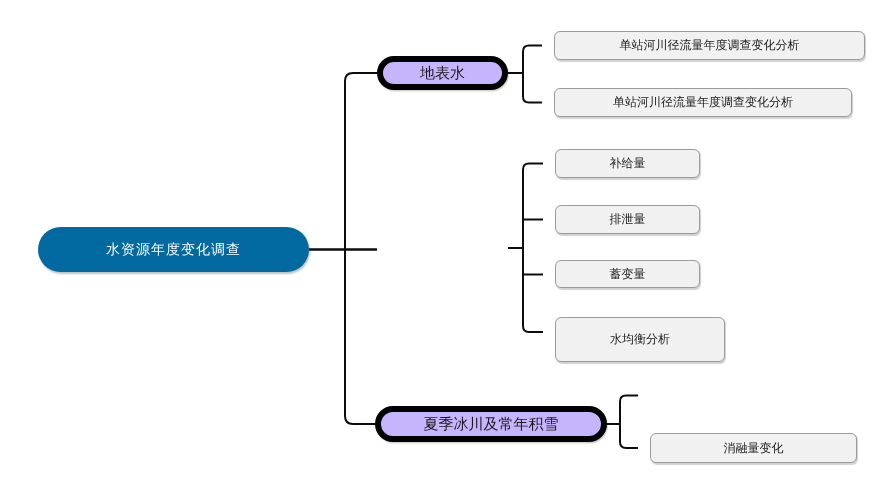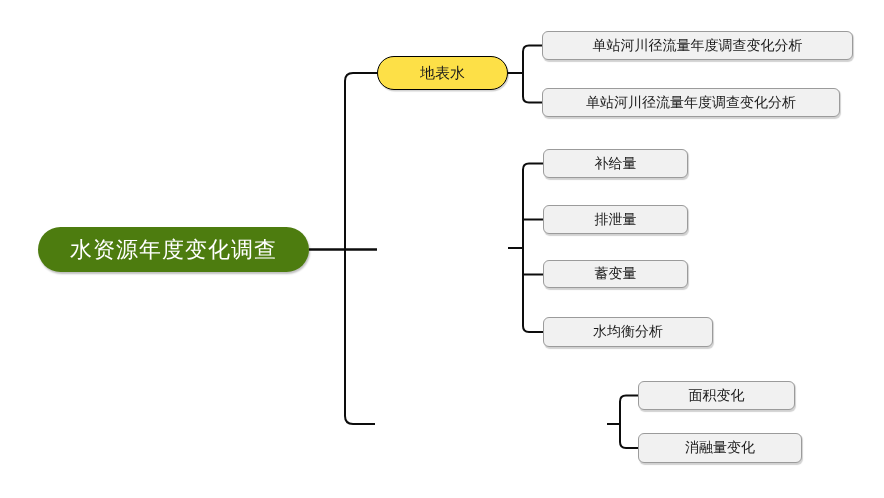--- a/index.html
+++ b/index.html
@@ -58,8 +58,9 @@
     background: #f1f1f1;
     border: 1px solid #9b9b9b;
     border-radius: 6px;
-    font-size: 14px;
+    font-size: 12px;
     box-shadow: 1px 1.5px 1px rgba(0,0,0,0.18);
+    margin-left: 12px;
   }
 </style>
 </head>

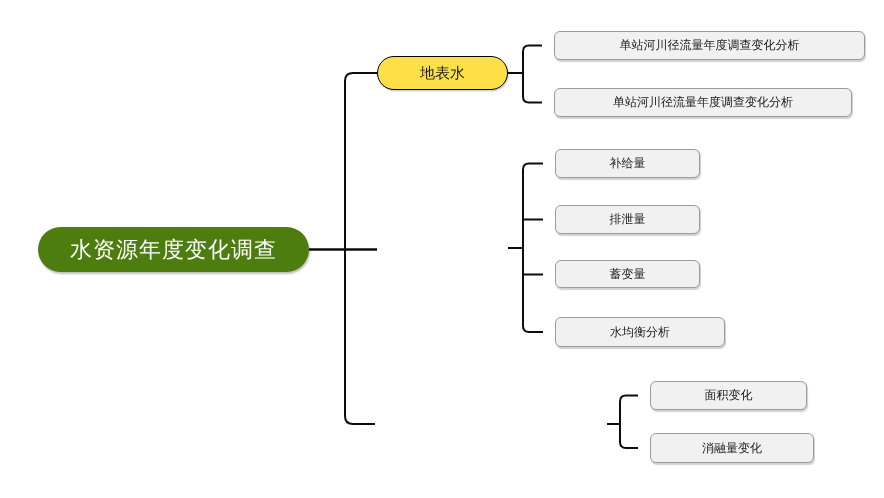--- a/index.html
+++ b/index.html
@@ -48,8 +48,8 @@
     box-shadow: 1px 2px 2px rgba(0,0,0,0.25);
   }
   .node.branch {
-    background: #fde047;
-    border: 1px solid #000000;
+    background: #c4b5fd;
+    border: 6px solid #000000;
     border-radius: 18px;
     font-size: 15px;
     box-shadow: 1px 1.5px 1px rgba(0,0,0,0.18);

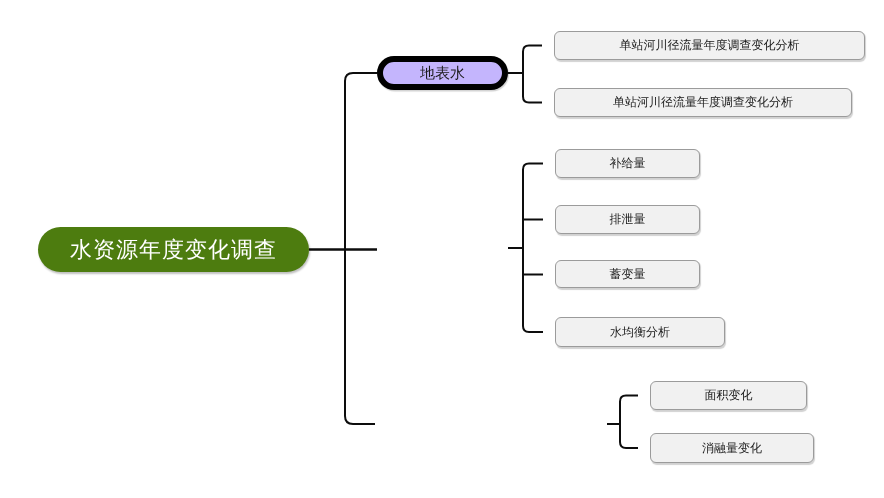--- a/index.html
+++ b/index.html
@@ -40,10 +40,10 @@
     cursor: default;
   }
   .node.root {
-    background: #4d7c0f;
+    background: #0369a1;
     color: #ffffff;
     border-radius: 23px;
-    font-size: 22px;
+    font-size: 14px;
     letter-spacing: 1px;
     box-shadow: 1px 2px 2px rgba(0,0,0,0.25);
   }

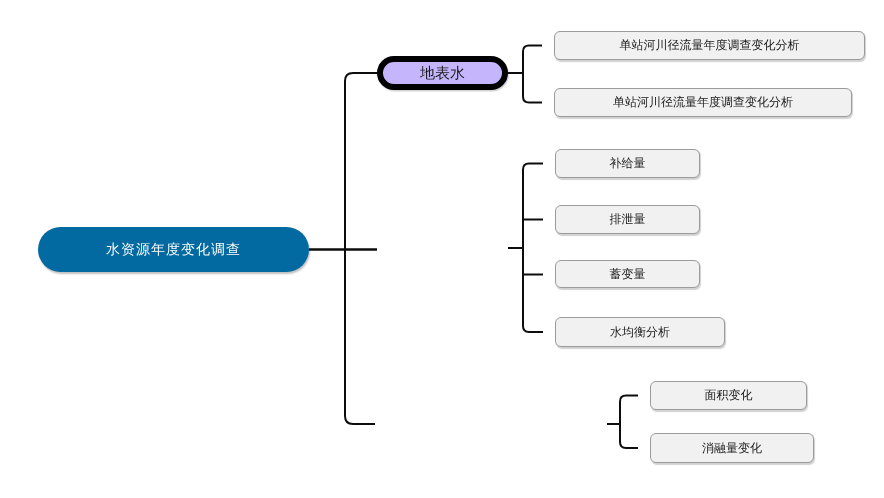--- a/index.html
+++ b/index.html
@@ -99,7 +99,7 @@
   <div class="node leaf" style="left:543px; top:149px; width:145px; height:29px;">补给量</div>
   <div class="node leaf" style="left:543px; top:205px; width:145px; height:29px;">排泄量</div>
   <div class="node leaf" style="left:543px; top:260px; width:145px; height:28px;">蓄变量</div>
-  <div class="node leaf" style="left:543px; top:317px; width:170px; height:30px;">水均衡分析</div>
+  <div class="node leaf" style="left:543px; top:317px; width:170px; height:45px;">水均衡分析</div>
 
   <div class="node leaf" style="left:638px; top:381px; width:157px; height:29px;">面积变化</div>
   <div class="node leaf" style="left:638px; top:433px; width:164px; height:30px;">消融量变化</div>

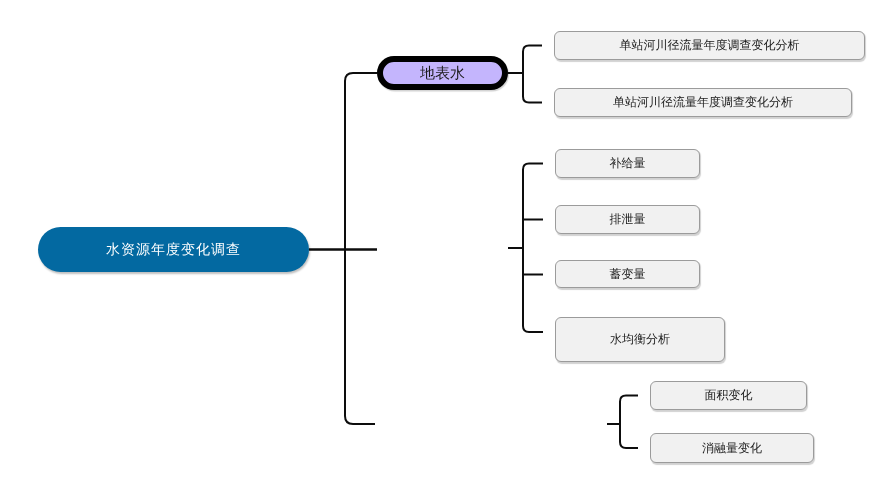--- a/index.html
+++ b/index.html
@@ -101,7 +101,6 @@
   <div class="node leaf" style="left:543px; top:260px; width:145px; height:28px;">蓄变量</div>
   <div class="node leaf" style="left:543px; top:317px; width:170px; height:45px;">水均衡分析</div>
 
-  <div class="node leaf" style="left:638px; top:381px; width:157px; height:29px;">面积变化</div>
   <div class="node leaf" style="left:638px; top:433px; width:164px; height:30px;">消融量变化</div>
 
 </div>

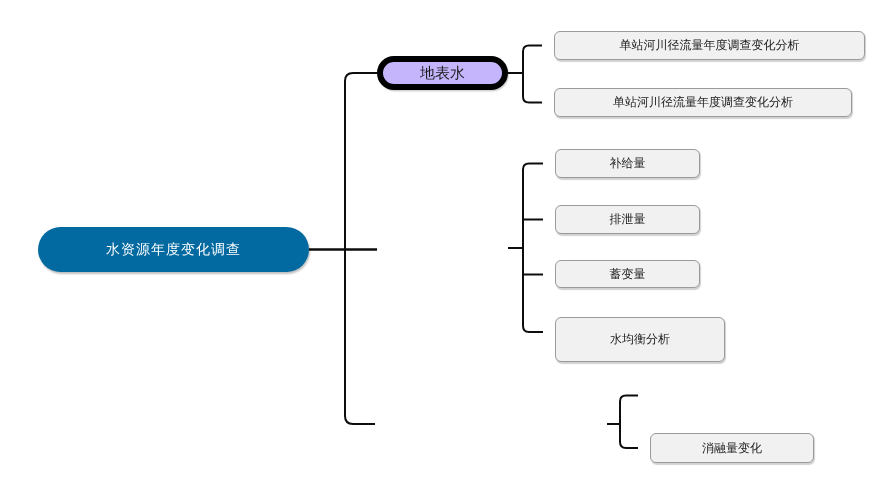--- a/index.html
+++ b/index.html
@@ -92,6 +92,7 @@
   <div class="node root" style="left:38px; top:227px; width:271px; height:45px;">水资源年度变化调查</div>
 
   <div class="node branch" style="left:377px; top:56px; width:131px; height:34px;">地表水</div>
+  <div class="node branch" style="left:375px; top:406px; width:232px; height:36px;">夏季冰川及常年积雪</div>
 
   <div class="node leaf" style="left:542px; top:31px; width:311px; height:29px;">单站河川径流量年度调查变化分析</div>
   <div class="node leaf" style="left:542px; top:88px; width:298px; height:29px;">单站河川径流量年度调查变化分析</div>

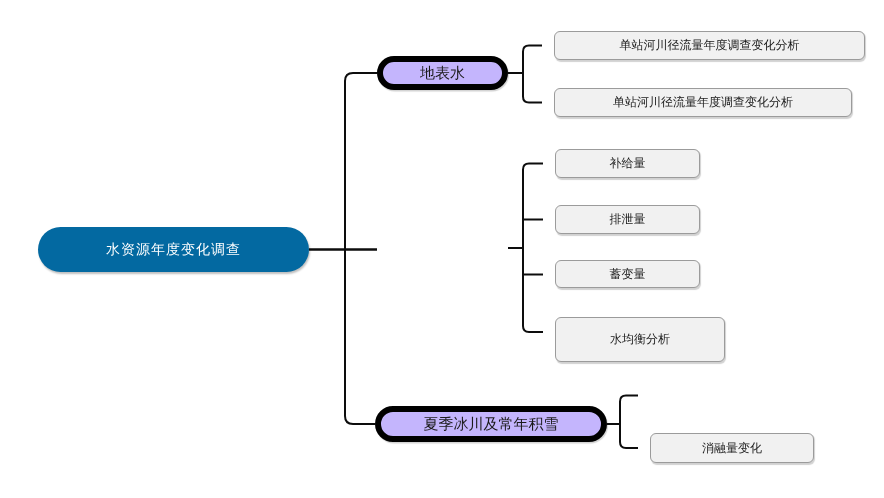--- a/index.html
+++ b/index.html
@@ -102,7 +102,7 @@
   <div class="node leaf" style="left:543px; top:260px; width:145px; height:28px;">蓄变量</div>
   <div class="node leaf" style="left:543px; top:317px; width:170px; height:45px;">水均衡分析</div>
 
-  <div class="node leaf" style="left:638px; top:433px; width:164px; height:30px;">消融量变化</div>
+  <div class="node leaf" style="left:638px; top:433px; width:207px; height:30px;">消融量变化</div>
 
 </div>
 

